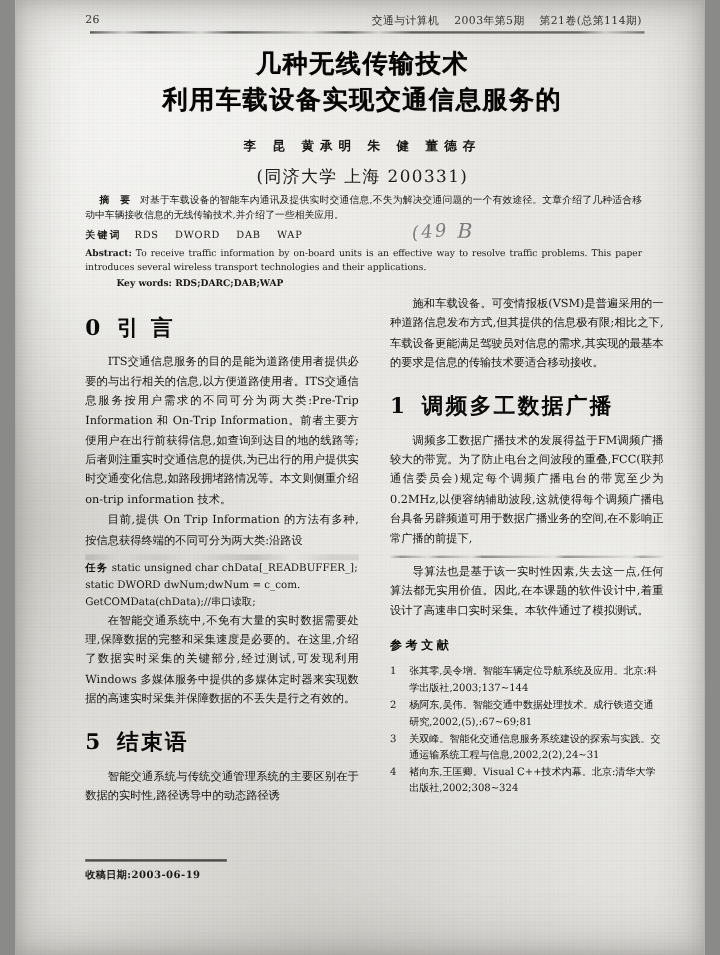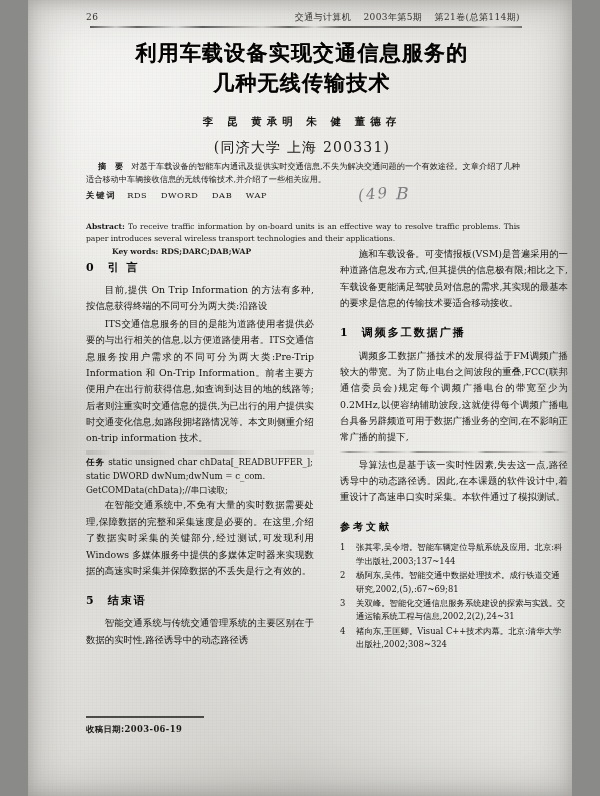--- a/index.html
+++ b/index.html
@@ -20,6 +20,7 @@
       radial-gradient(circle at 78% 72%, rgba(255,255,255,.40) 0%, rgba(255,255,255,0) 42%),
       radial-gradient(circle at 50% 98%, rgba(120,118,110,.22) 0%, rgba(120,118,110,0) 45%),
       radial-gradient(circle at 3% 55%, rgba(120,118,110,.20) 0%, rgba(120,118,110,0) 30%);
+    padding-left: 30px;
   }
   
   #grain {

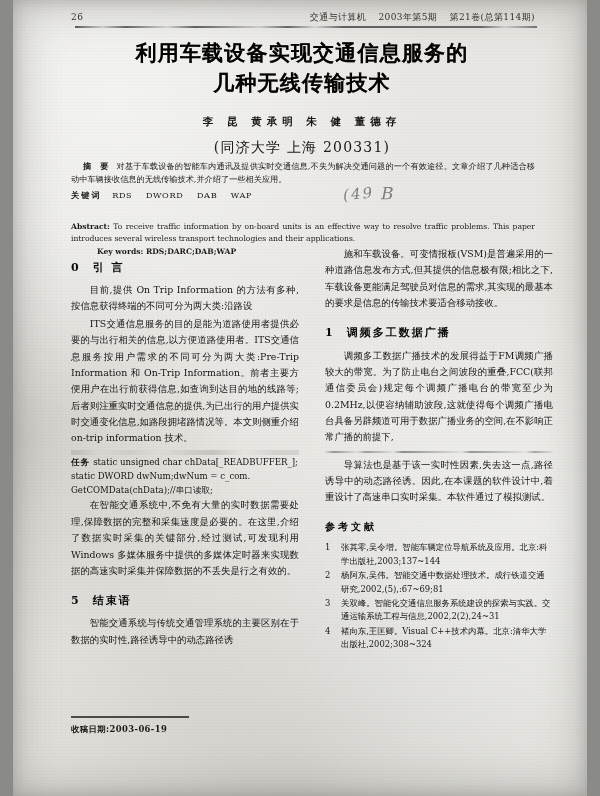--- a/index.html
+++ b/index.html
@@ -208,8 +208,8 @@
   <div id="rule-top"></div>
 
   <div id="titleblock">
+    <div class="title-line blur-lite">几种无线传输技术</div>
     <div class="title-line blur-lite">利用车载设备实现交通信息服务的</div>
-    <div class="title-line blur-lite">几种无线传输技术</div>
     <div id="authors" class="blur-mid">李 昆  黄承明  朱 健  董德存</div>
     <div id="affil" class="blur-mid">(同济大学  上海 200331)</div>
   </div>

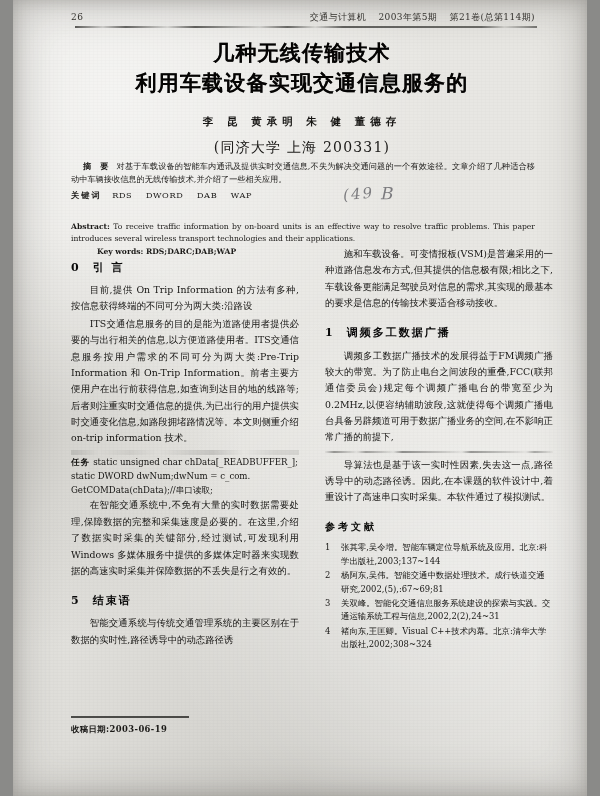--- a/index.html
+++ b/index.html
@@ -102,7 +102,7 @@
   .kw-line { margin-top: 2px; position: relative; }
   .kw-label { font-weight: 700; letter-spacing: 2px; margin-right: 8px; }
   .kw-items span { margin-right: 11px; letter-spacing: .6px; }
-  .en-abs { margin-top: 19px; font-size: 7.6px; line-height: 1.62; }
+  .en-abs { margin-top: 3px; font-size: 7.6px; line-height: 1.62; }
   .en-label { font-weight: 700; }
   .kw-en { margin-top: 1px; font-size: 7.6px; font-weight: 700; padding-left: 26px; }
 

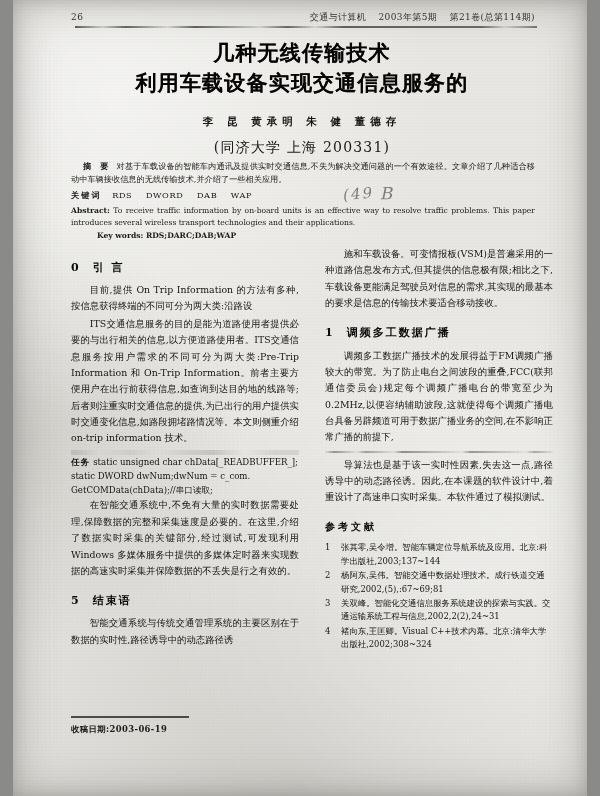--- a/index.html
+++ b/index.html
@@ -133,7 +133,7 @@
   #col-right { left: 312px; }
 
   .sec-head {
-    font-size: 11px;
+    font-size: 18px;
     font-weight: 700;
     letter-spacing: 2px;
     margin: 12px 0 5px;

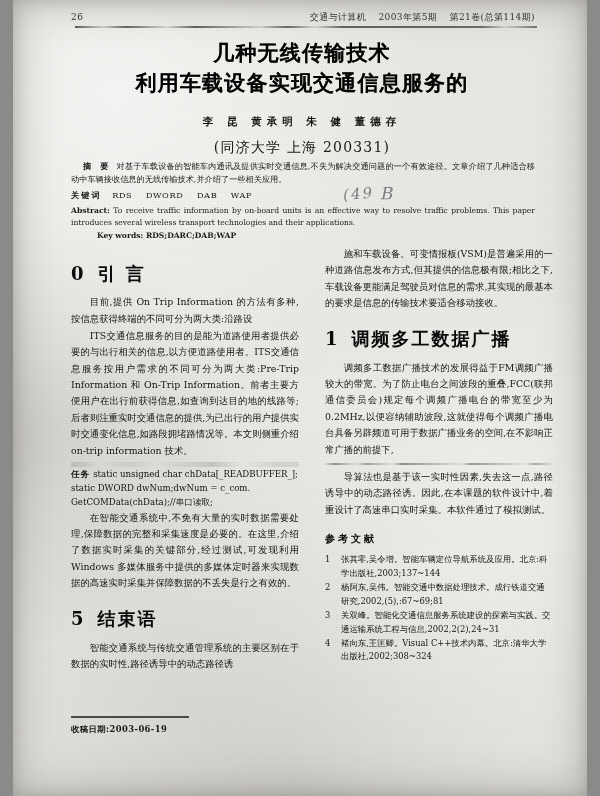--- a/index.html
+++ b/index.html
@@ -243,8 +243,8 @@
     <div class="sec-head">
       <span class="num">0</span><span>引  言</span>
     </div>
+    <p class="para">ITS交通信息服务的目的是能为道路使用者提供必要的与出行相关的信息,以方便道路使用者。ITS交通信息服务按用户需求的不同可分为两大类:Pre-Trip Information 和 On-Trip Information。前者主要方便用户在出行前获得信息,如查询到达目的地的线路等;后者则注重实时交通信息的提供,为已出行的用户提供实时交通变化信息,如路段拥堵路情况等。本文则侧重介绍 on-trip information 技术。</p>
     <p class="para">目前,提供 On Trip Information 的方法有多种,按信息获得终端的不同可分为两大类:沿路设</p>
-    <p class="para">ITS交通信息服务的目的是能为道路使用者提供必要的与出行相关的信息,以方便道路使用者。ITS交通信息服务按用户需求的不同可分为两大类:Pre-Trip Information 和 On-Trip Information。前者主要方便用户在出行前获得信息,如查询到达目的地的线路等;后者则注重实时交通信息的提供,为已出行的用户提供实时交通变化信息,如路段拥堵路情况等。本文则侧重介绍 on-trip information 技术。</p>
 
     <div class="ghost-rule"></div>
 

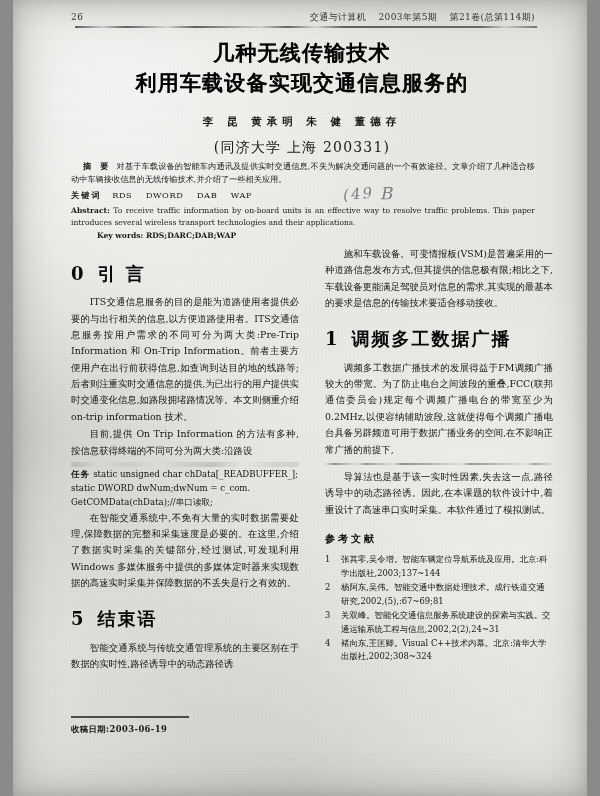--- a/index.html
+++ b/index.html
@@ -270,7 +270,7 @@
 
     <div class="scan-rule"></div>
 
-    <p class="para">导算法也是基于该一实时性因素,失去这一点,路径诱导中的动态路径诱。因此,在本课题的软件设计中,着重设计了高速串口实时采集。本软件通过了模拟测试。</p>
+    <p class="para">导算法也是基于该一实时性因素,失去这一点,任何算法都无实用价值。因此,在本课题的软件设计中,着重设计了高速串口实时采集。本软件通过了模拟测试。</p>
 
     <div id="refs-title">参考文献</div>
 

